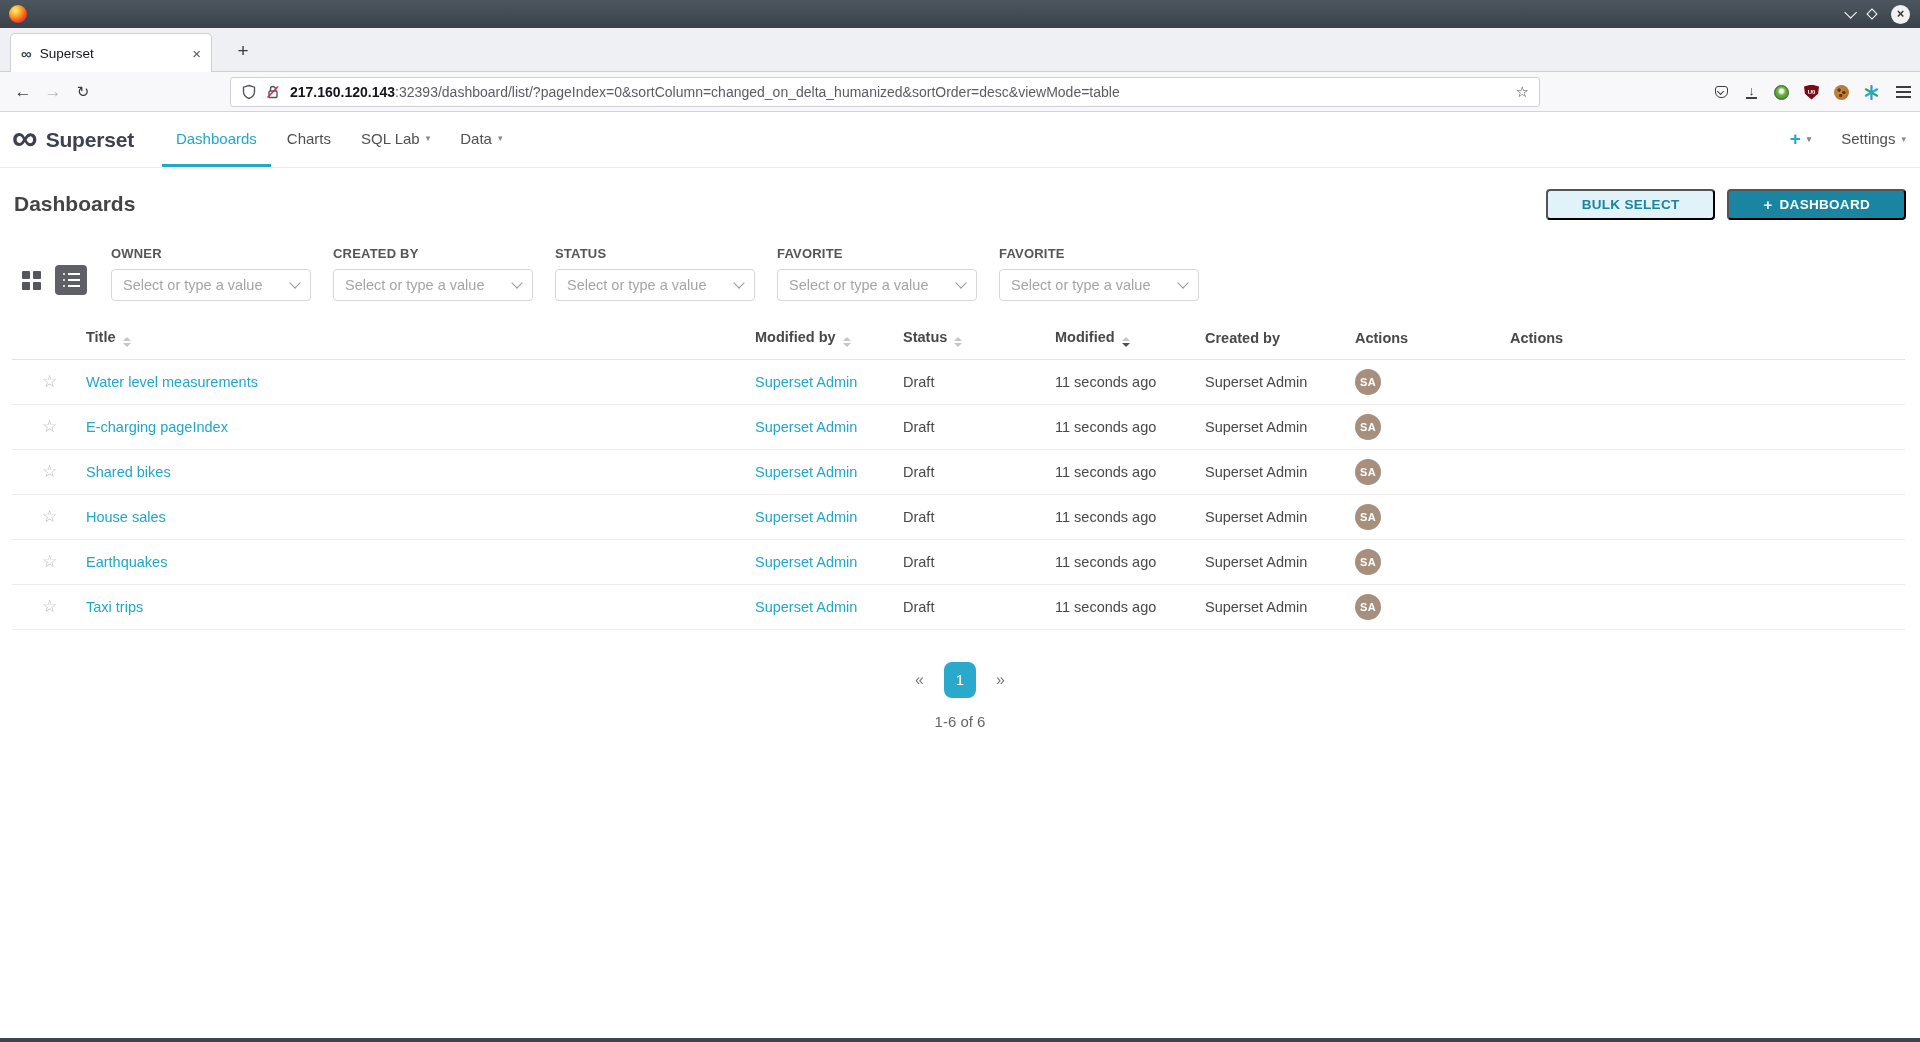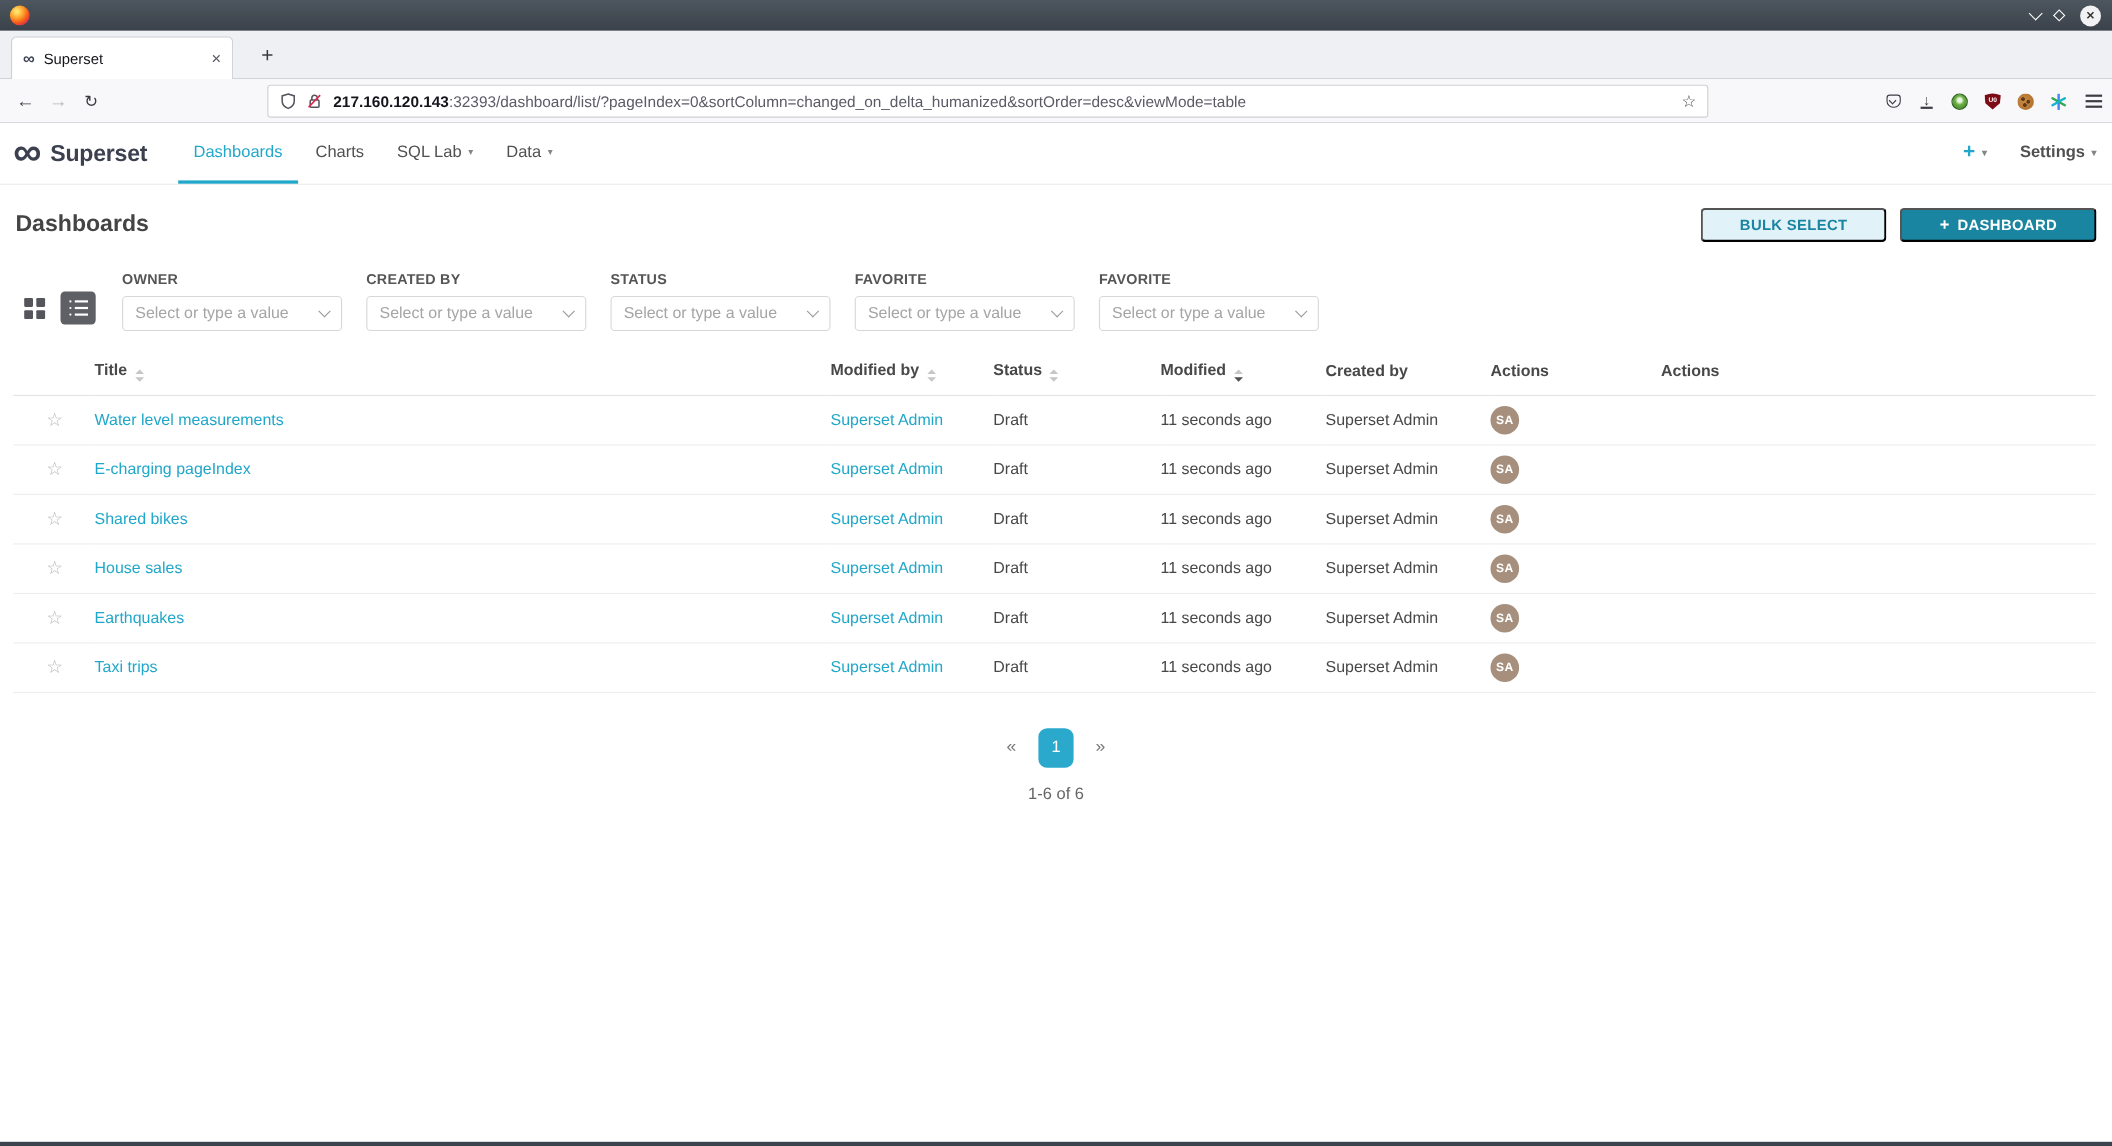--- a/index.html
+++ b/index.html
@@ -31,7 +31,7 @@
   .nav-btn.back { margin-left:8px; }
   .nav-btn.fwd { color:#b6b6bd; }
   .nav-btn.reload { font-size:15px; }
-  .urlbar { position:absolute; left:243px; top:5px; width:1310px; height:30px; background:#fff; border:1px solid #cfcfd8; border-radius:3px; display:flex; align-items:center; padding:0 10px; }
+  .urlbar { position:absolute; left:230px; top:5px; width:1310px; height:30px; background:#fff; border:1px solid #cfcfd8; border-radius:3px; display:flex; align-items:center; padding:0 10px; }
   .urlbar svg { flex:0 0 auto; }
   .url-text { flex:1; font-size:14px; margin-left:9px; white-space:nowrap; overflow:hidden; }
   .url-host { color:#15141a; font-weight:700; }

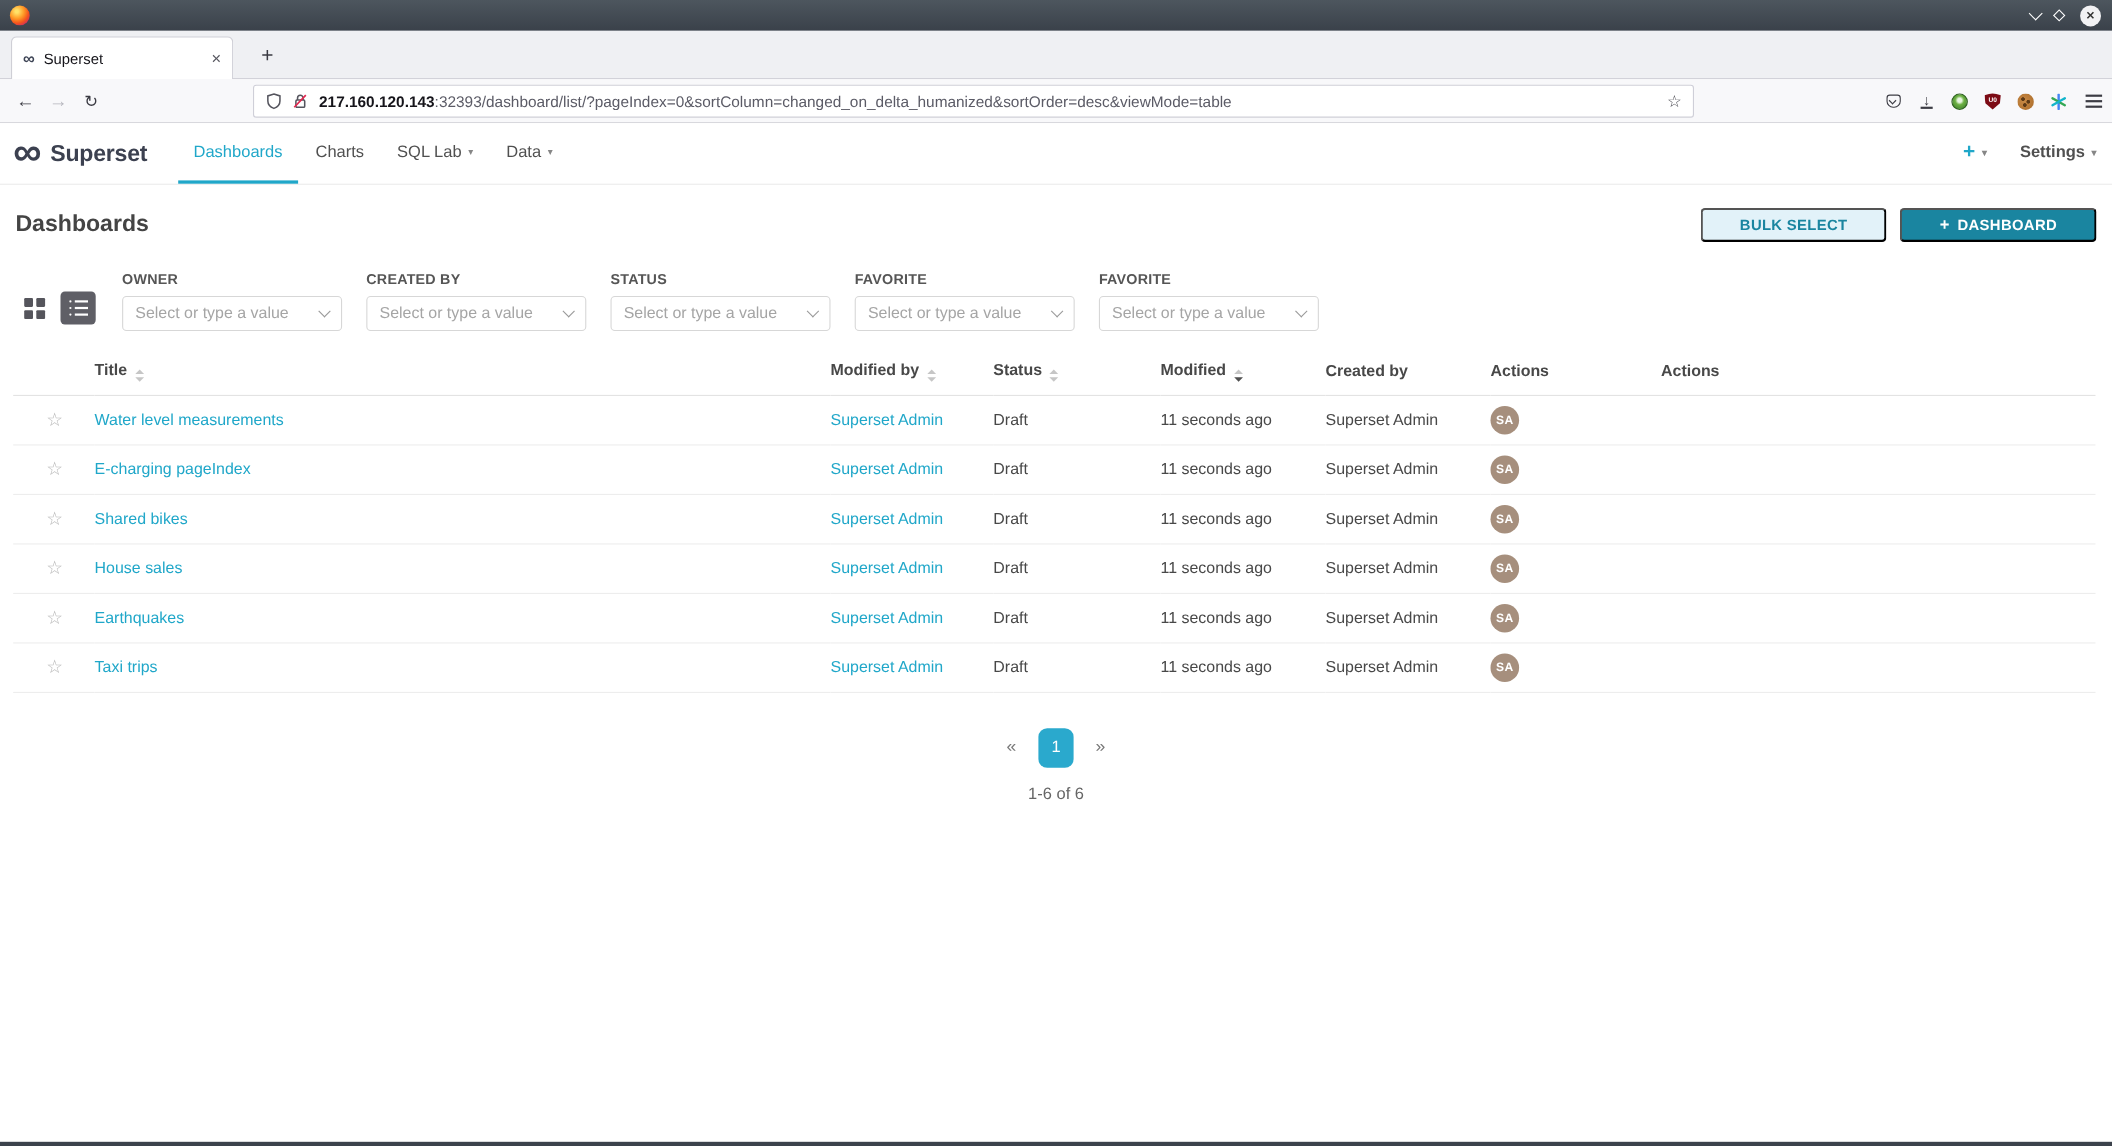--- a/index.html
+++ b/index.html
@@ -65,7 +65,7 @@
   .caret { font-size:9px; color:#868686; margin-left:6px; }
   .nav-right { position:absolute; right:14px; top:0; height:53px; display:flex; align-items:center; gap:30px; }
   .plus-menu { font-size:19px; font-weight:700; color:var(--accent,#20a7c9); display:flex; align-items:center; }
-  .settings-menu { font-size:15px; color:#505050; display:flex; align-items:center;font-weight:bold; }
+  .settings-menu { font-size:15px; color:#505050; display:flex; align-items:center; }
 
   
   .page-header { height:72px; display:flex; align-items:center; padding:0 14px; }

